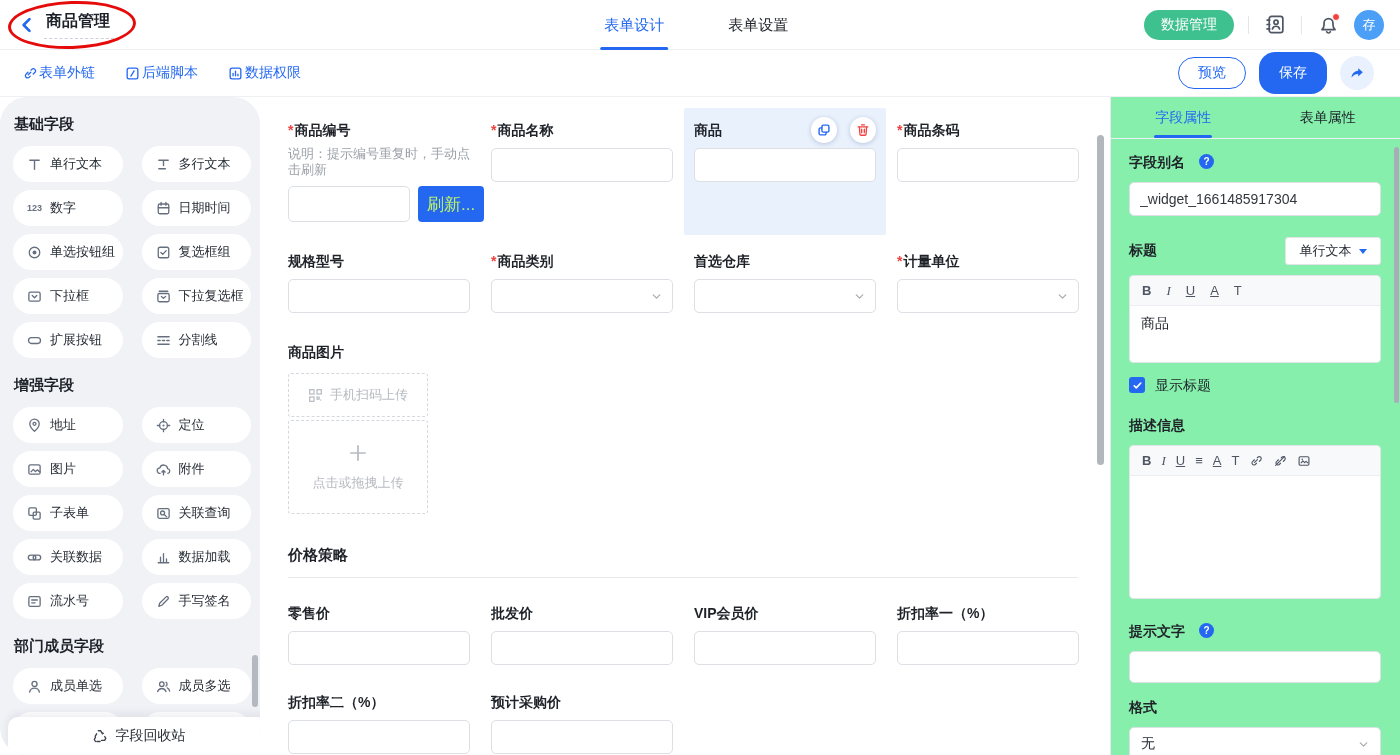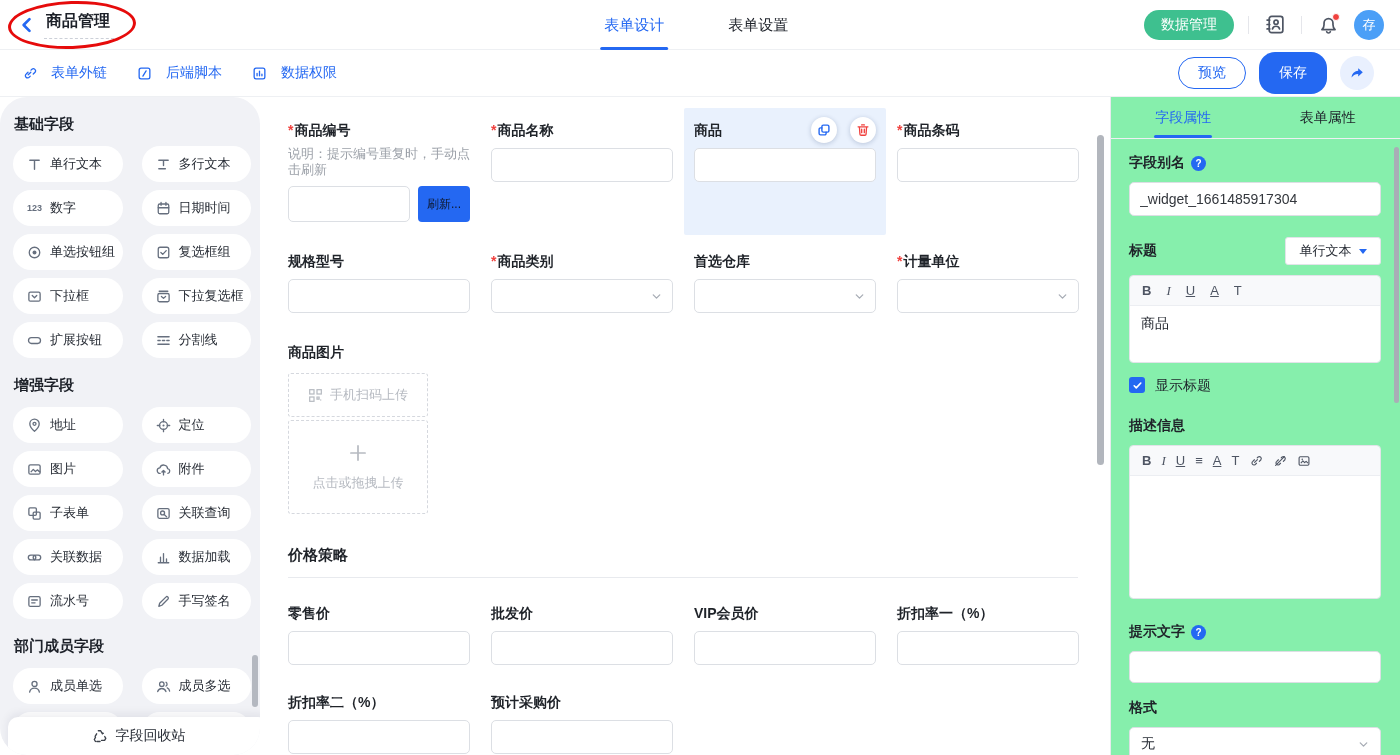--- a/index.html
+++ b/index.html
@@ -27,7 +27,7 @@
   
   .subbar { height:47px; border-bottom:1px solid #eef0f3; display:flex; align-items:center; padding:0 26px 0 22px; background:#fff; }
   .sb-links { display:flex; align-items:center; gap:30px; }
-  .sb-link { display:flex; align-items:center; gap:14px; color:#2468f2; font-size:14px; cursor:pointer; }
+  .sb-link { display:flex; align-items:center; gap:2px; color:#2468f2; font-size:14px; cursor:pointer; }
   .sb-right { margin-left:auto; display:flex; align-items:center; gap:13px; }
   .btn-outline { height:32px; width:68px; border-radius:16px; border:1px solid #2468f2; color:#2468f2; background:#fff; font-size:14px; cursor:pointer; }
   .btn-primary { height:42px; width:68px; border-radius:16px; border:none; color:#fff; background:#2468f2; font-size:14px; cursor:pointer; }

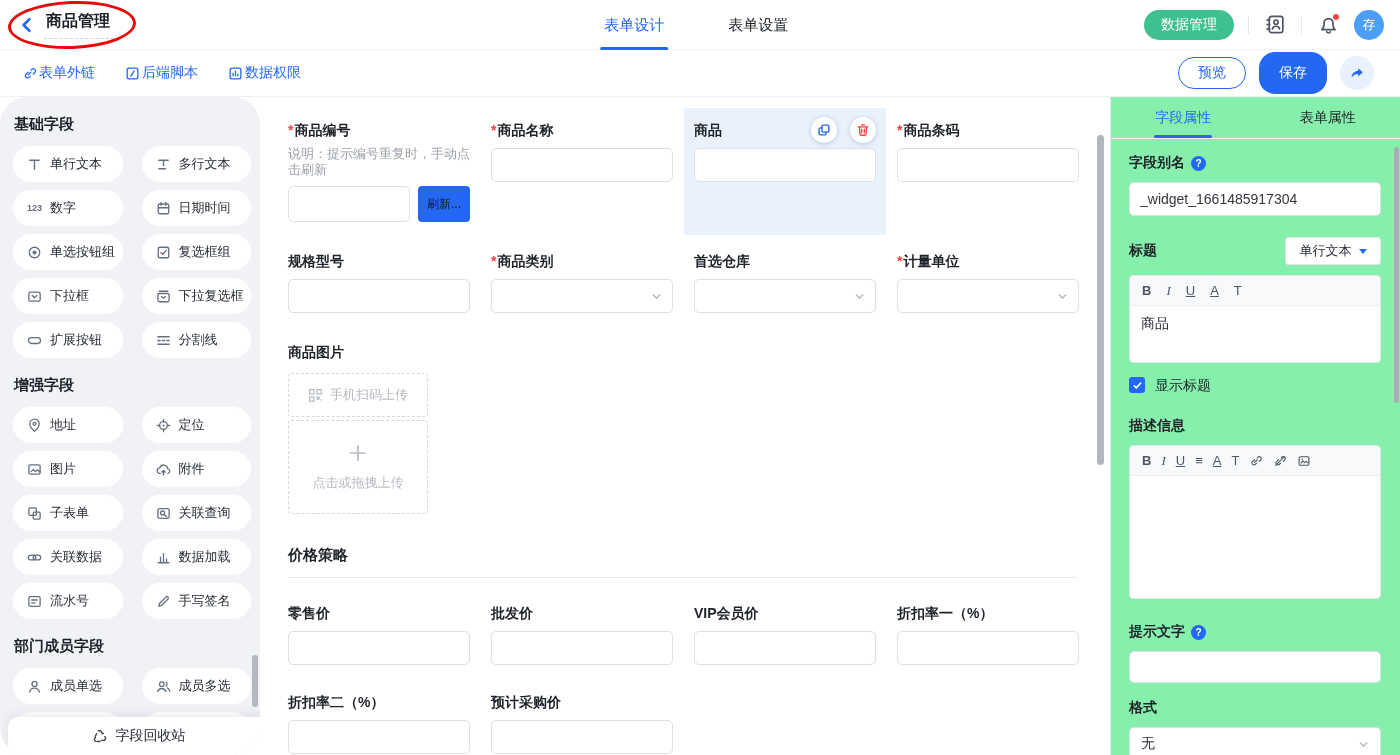--- a/index.html
+++ b/index.html
@@ -83,7 +83,7 @@
   .p-tab.active { color:#2468f2; }
   .p-tab.active::after { content:""; position:absolute; bottom:0; left:50%; transform:translateX(-50%); width:58px; height:3px; background:#2468f2; border-radius:2px; }
   .p-body { padding:15px 19px 0 18px; }
-  .p-label { font-size:14px; font-weight:bold; color:#1f2329; display:flex; align-items:center; gap:6px; }
+  .p-label { font-size:14px; font-weight:bold; color:#1f2329; display:flex; gap:14px; }
   .qicon { width:15px; height:15px; border-radius:50%; background:#2468f2; color:#fff; font-size:10px; font-weight:bold; display:flex; align-items:center; justify-content:center; cursor:pointer; }
   .p-input { width:100%; height:34px; border:1px solid #dcdfe4; border-radius:5px; padding:0 10px; font-size:14px; color:#33373d; outline:none; background:#fff; margin-top:10px; }
   .title-row { margin-top:21px; display:flex; align-items:center; justify-content:space-between; }

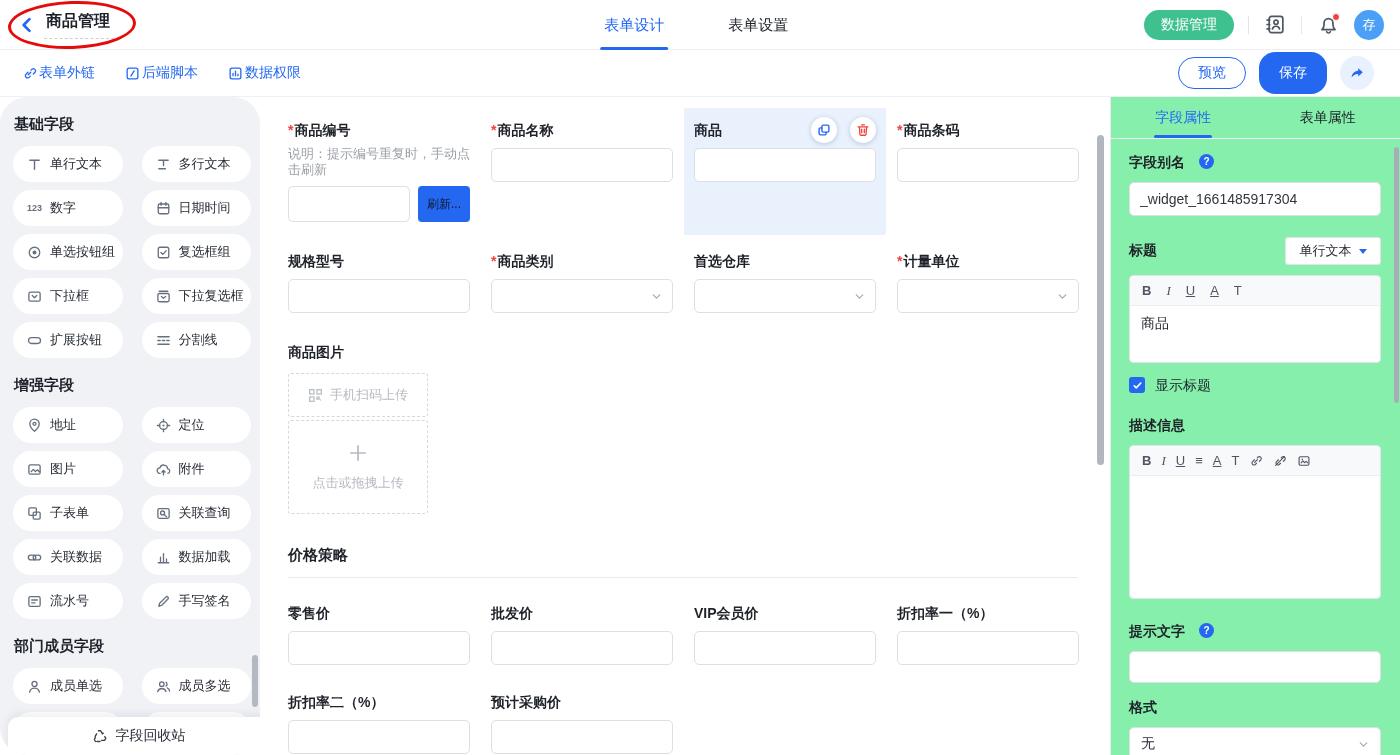--- a/index.html
+++ b/index.html
@@ -60,7 +60,7 @@
   .fin { width:100%; height:34px; border:1px solid #dcdfe4; border-radius:5px; background:#fff; padding:0 9px; font-size:14px; color:#1d2129; outline:none; }
   .inrow { display:flex; gap:8px; align-items:center; }
   .fin.small { width:122px; height:36px; }
-  .refresh { height:36px; padding:0 9px; background:#2468f2; color:#0f172a; border:none; border-radius:4px; font-size:12px; cursor:pointer; white-space:nowrap; }
+  .refresh { height:36px; padding:0 9px; background:#2468f2; color:#bef264; border:none; border-radius:4px; font-size:17px; cursor:pointer; white-space:nowrap; }
   .fselect { position:relative; width:100%; height:34px; border:1px solid #dcdfe4; border-radius:5px; background:#fff; display:flex; align-items:center; padding:0 9px; font-size:14px; cursor:pointer; }
   .fselect .chev { position:absolute; right:9px; color:#a7acb5; }
   .fcell.sel { background:#e9f1fd; margin:-13px -10px; padding:13px 10px; border-radius:2px; }

